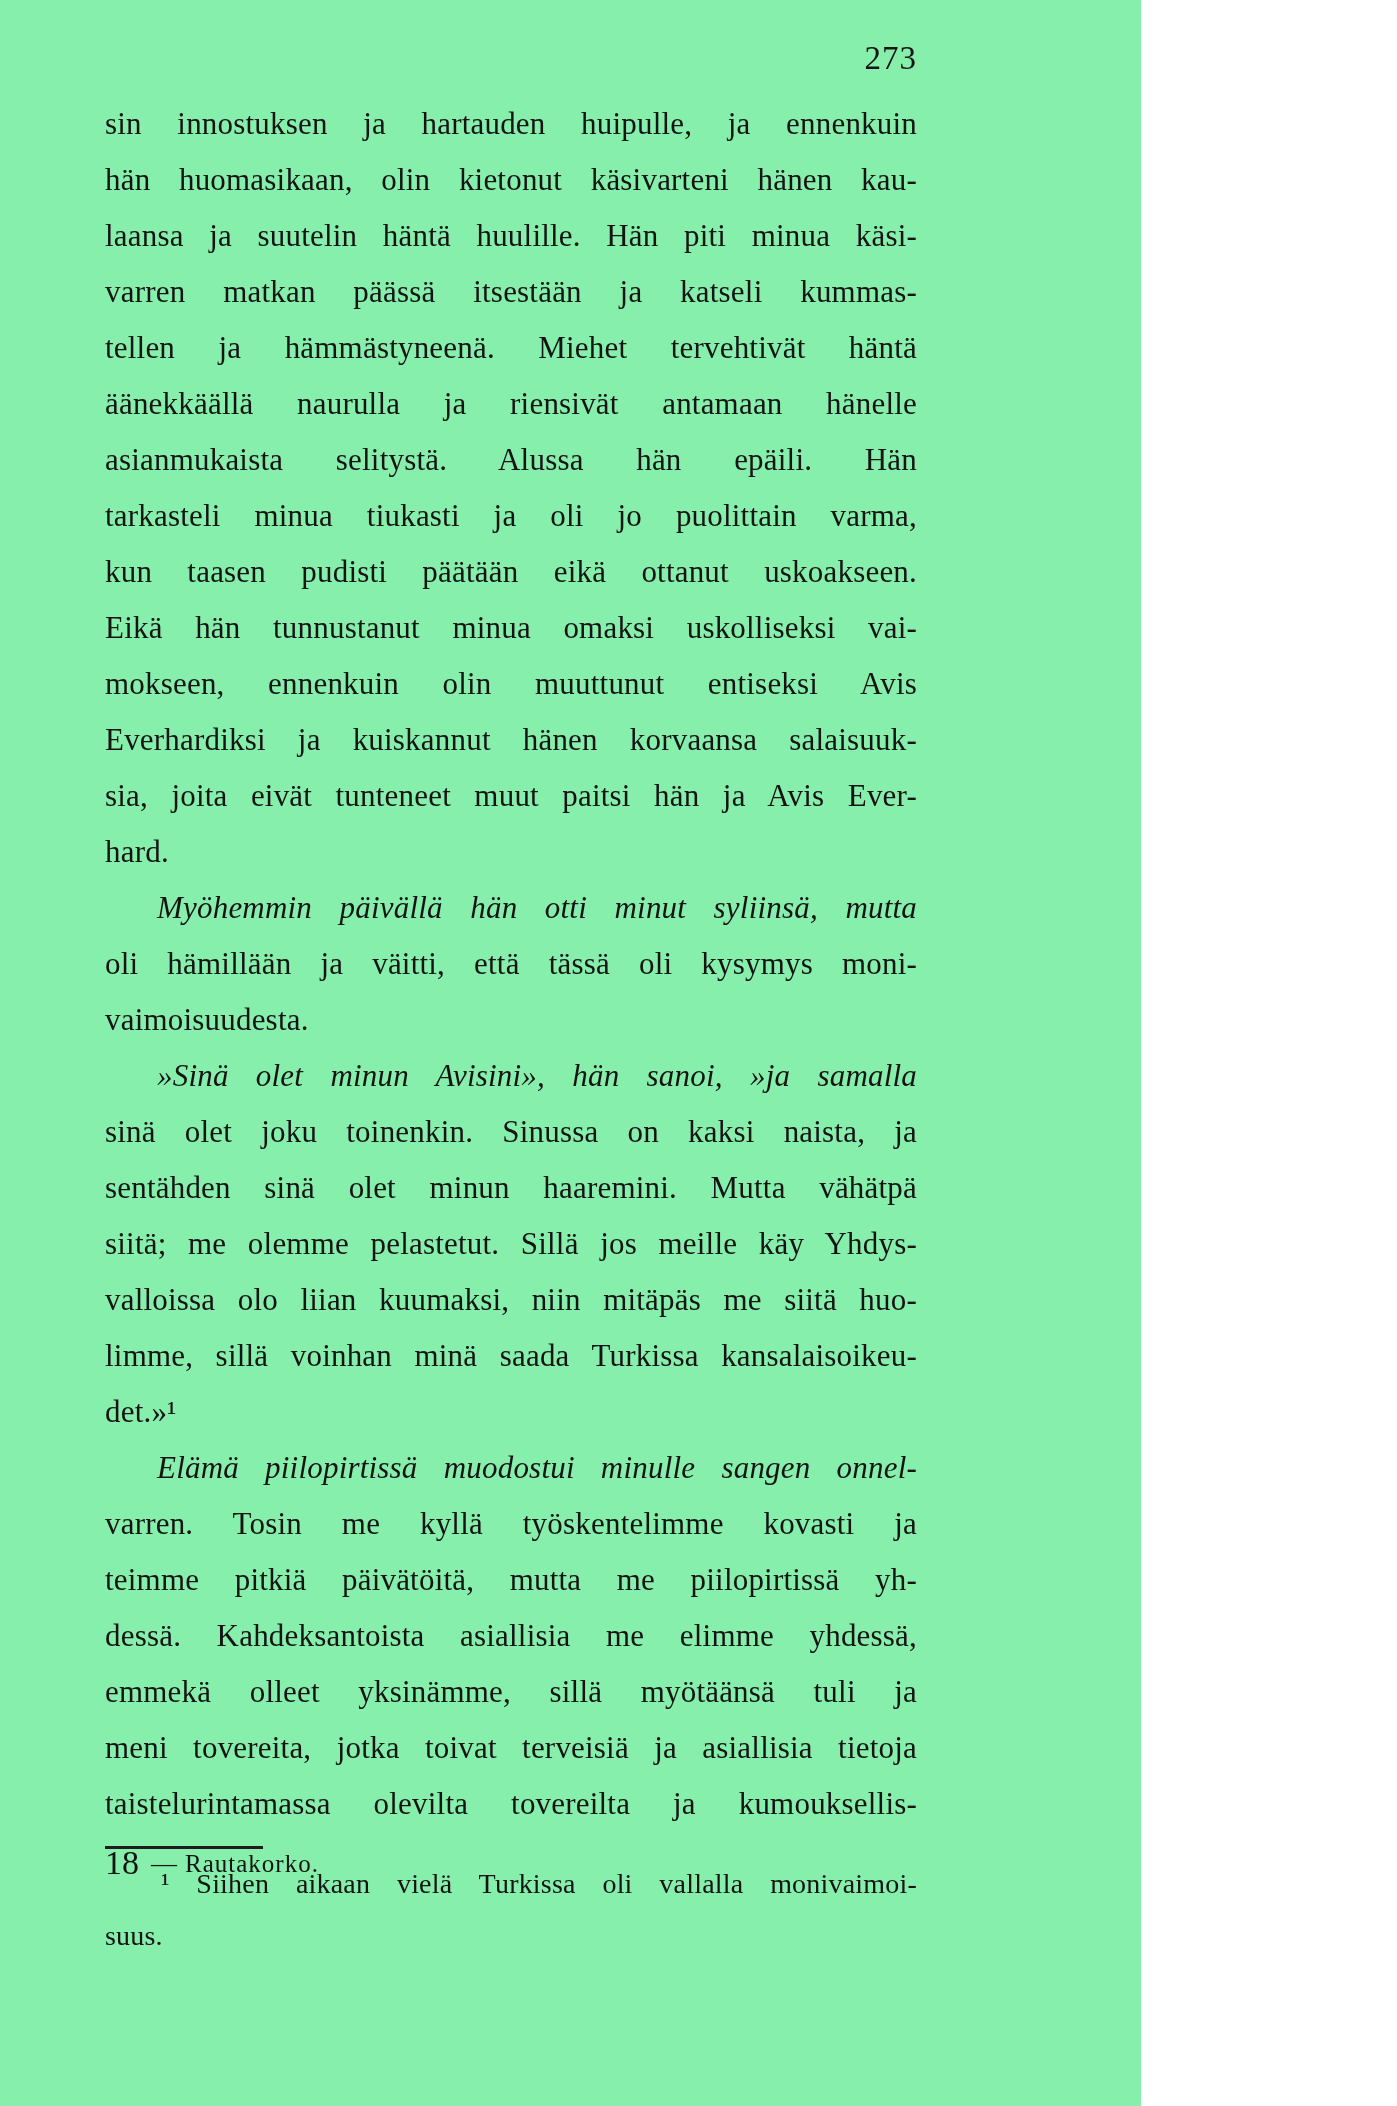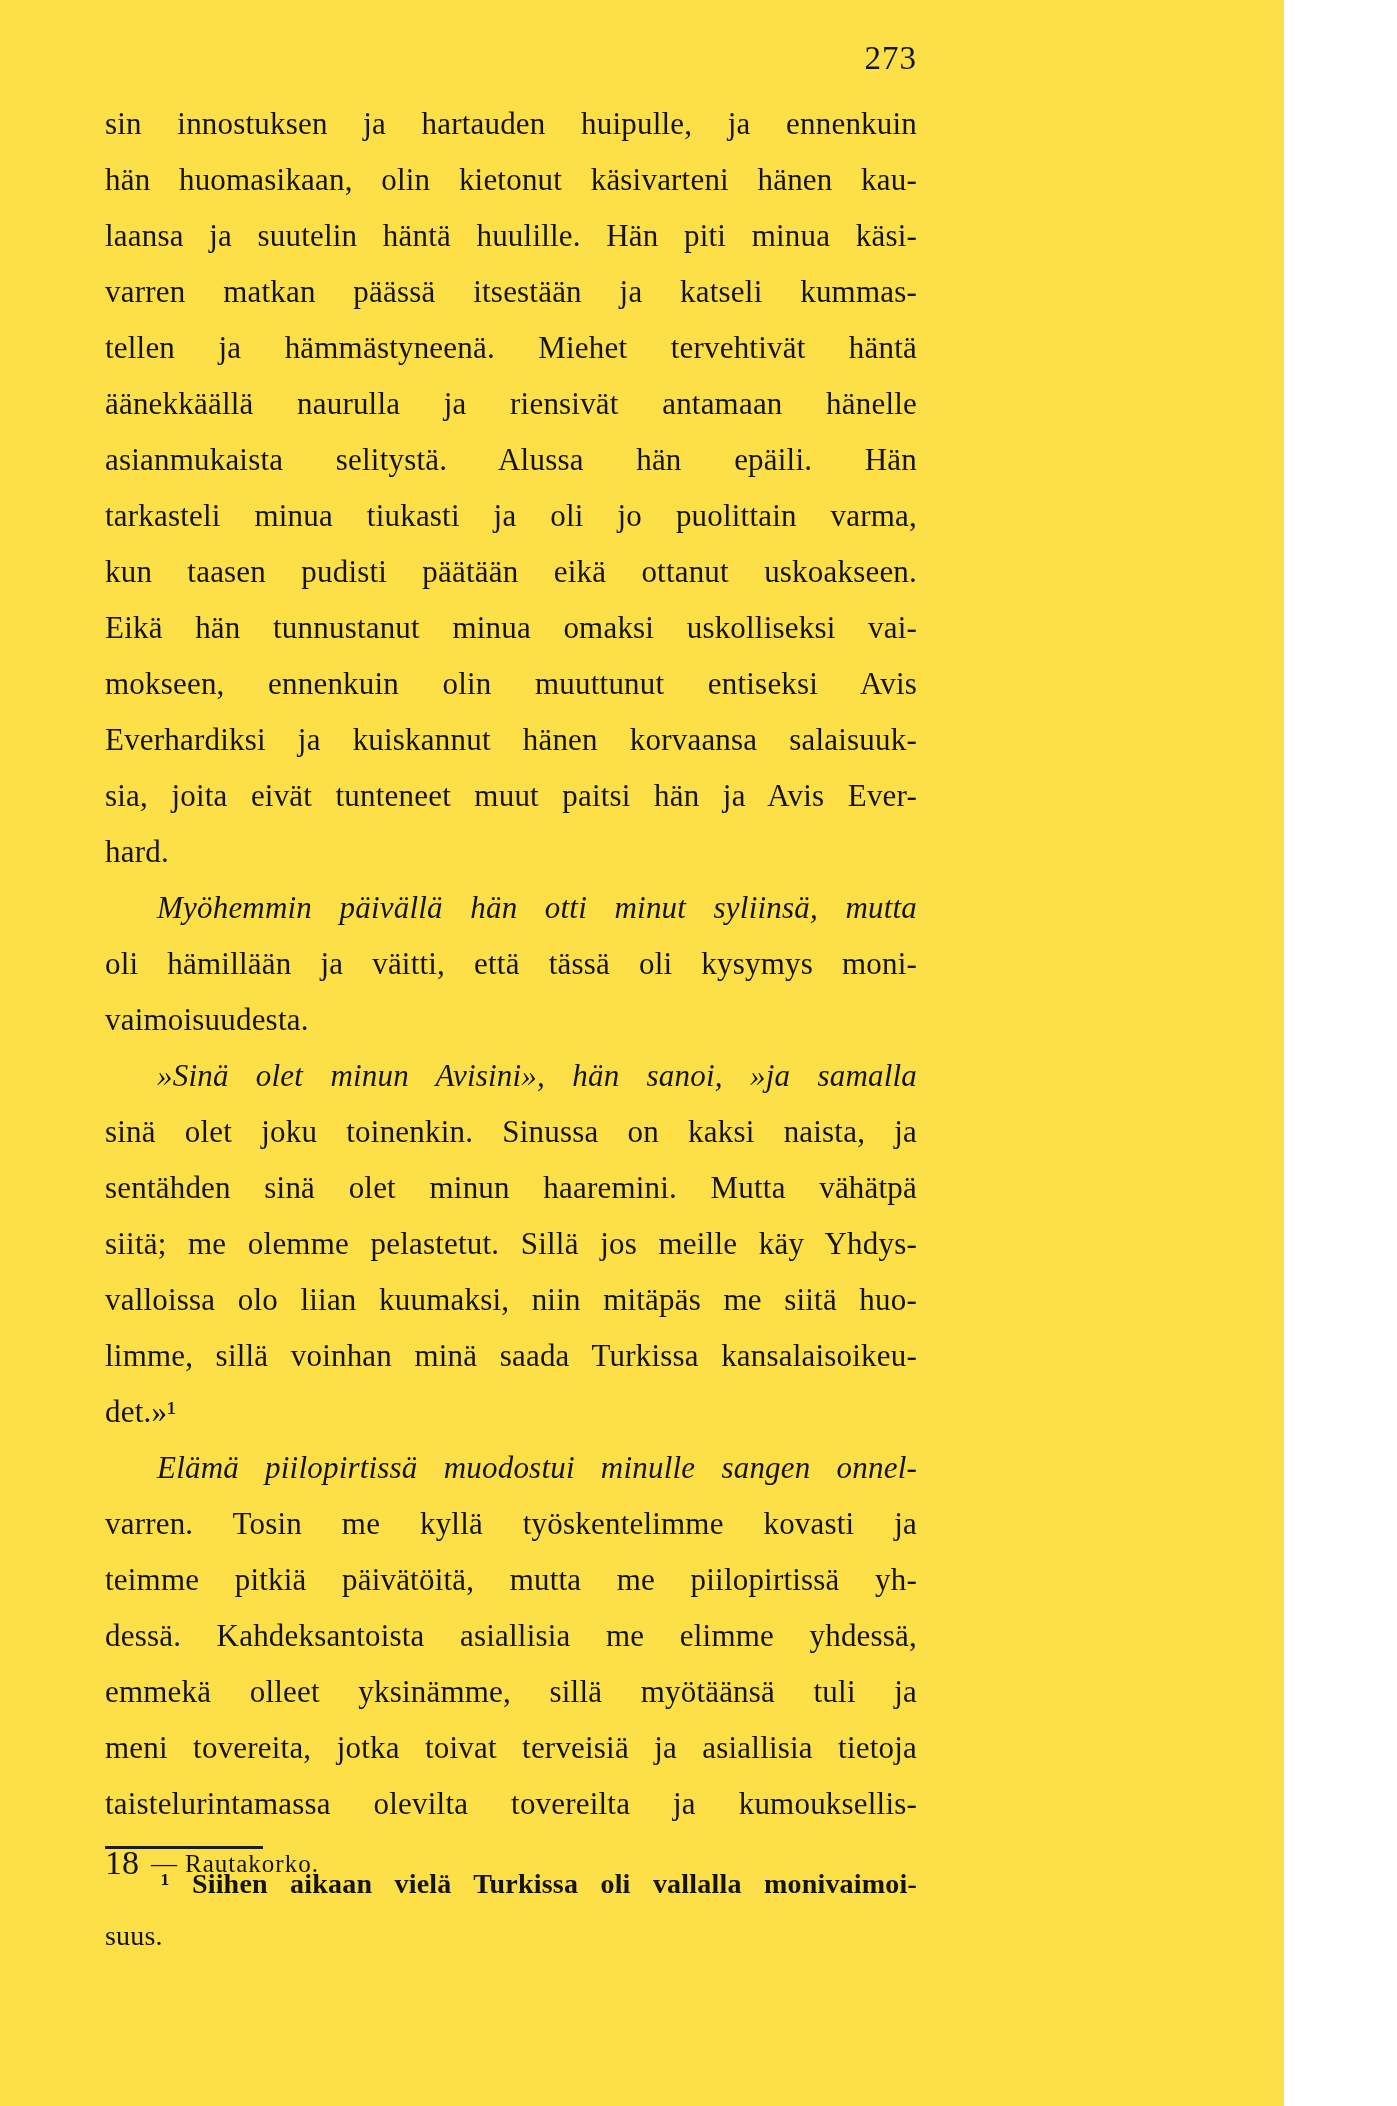--- a/index.html
+++ b/index.html
@@ -6,9 +6,9 @@
   html, body { background: #ffffff; }
   .page {
     position: relative;
-    width: 1284px;
+    width: 1141px;
     height: 2106px;
-    background: #fde047;
+    background: #86efac;
     font-family: "Liberation Serif", "DejaVu Serif", serif;
     color: #141414;
     overflow: hidden;

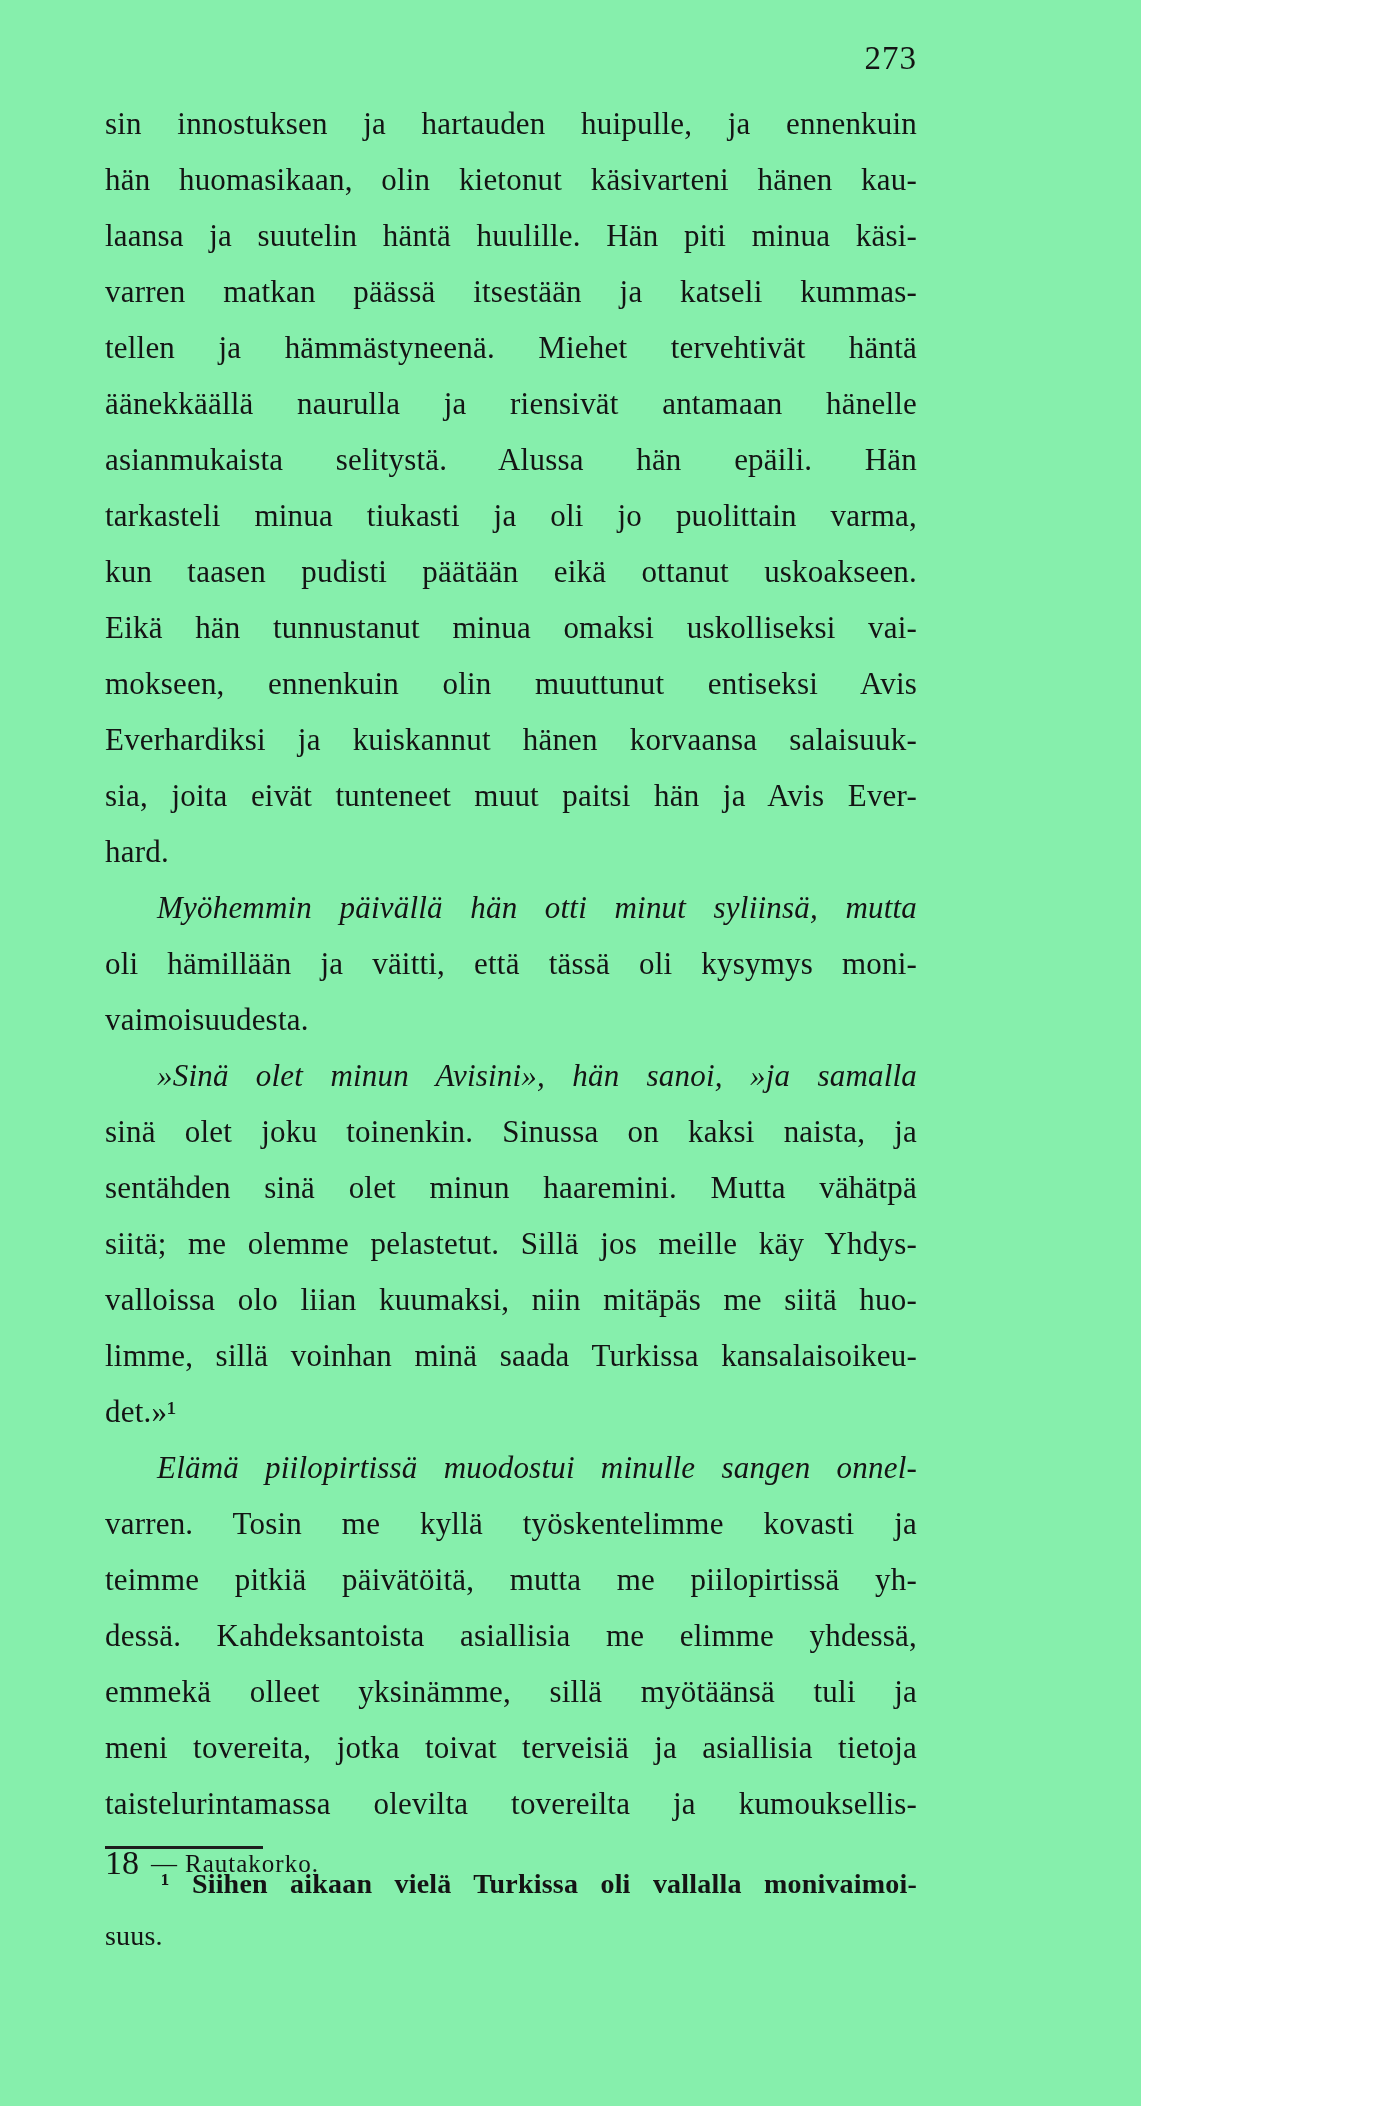--- a/index.html
+++ b/index.html
@@ -58,7 +58,7 @@
     letter-spacing: 0.2px;
   }
   .fline.just { text-align-last: justify; }
-  .fline.indent { text-indent: 56px; font-weight: bold; }
+  .fline.indent { text-indent: 56px; }
   .signature {
     position: absolute;
     top: 1844px;

